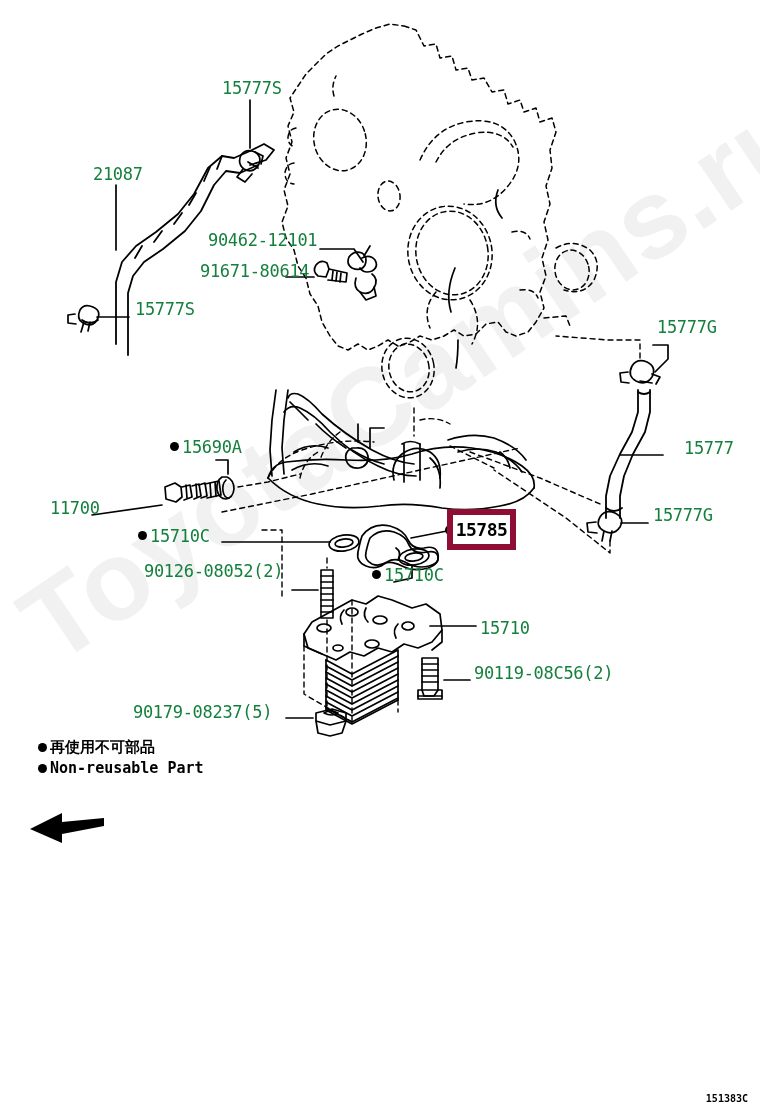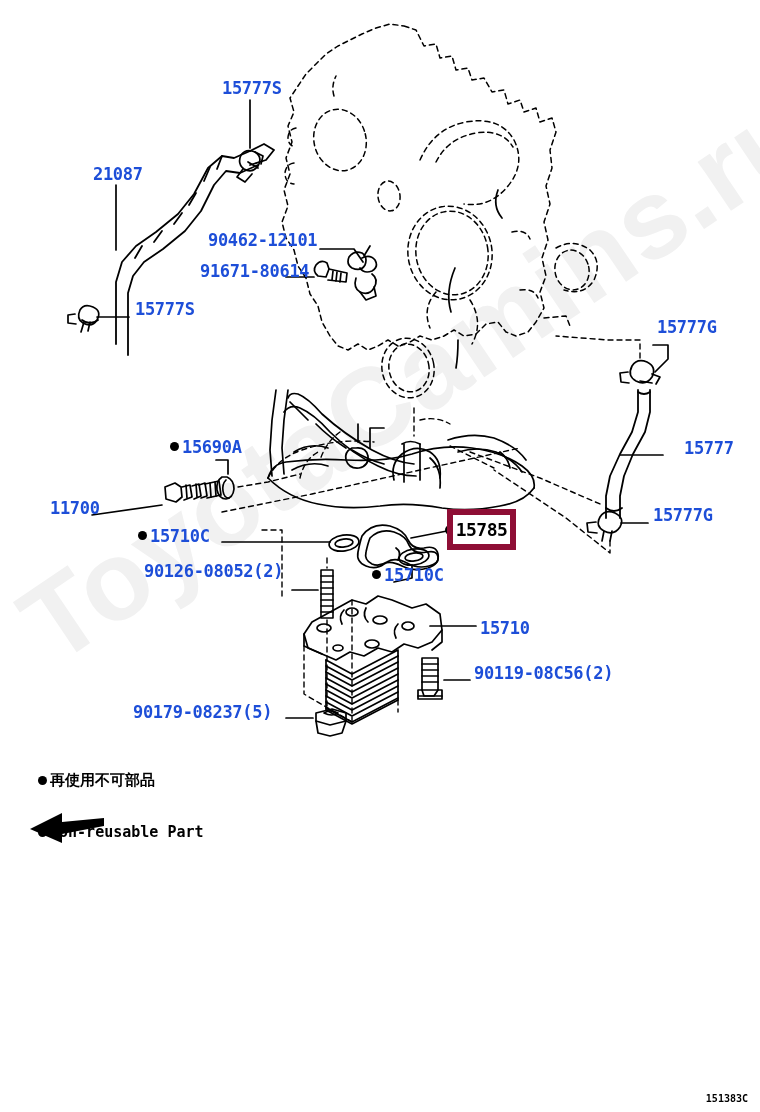--- a/index.html
+++ b/index.html
@@ -21,8 +21,8 @@
   .lbl{
     position:absolute;white-space:nowrap;
     font-family:"DejaVu Sans Mono","Liberation Mono",monospace;
-    font-size:17px;font-weight:700;letter-spacing:-0.3px;
-    color:#1d4ed8;line-height:1;
+    font-size:17px;font-weight:400;letter-spacing:-0.3px;
+    color:#15803d;line-height:1;
   }
   .dot{
     display:inline-block;width:9px;height:9px;border-radius:50%;

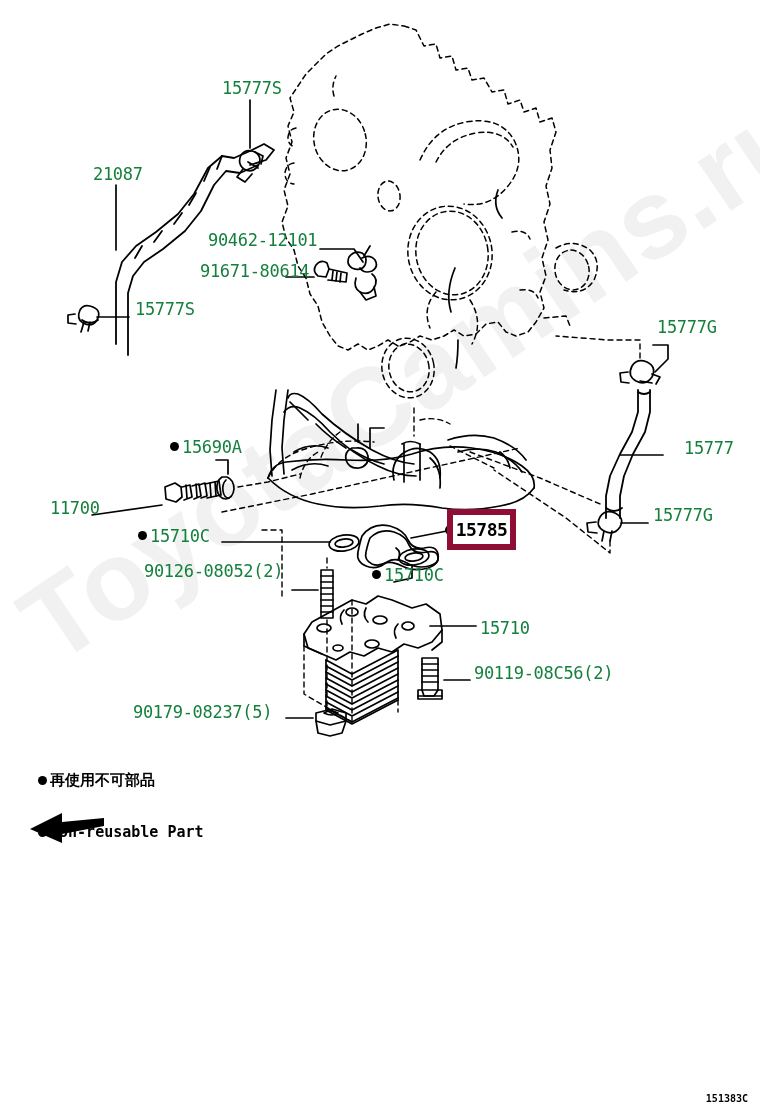--- a/index.html
+++ b/index.html
@@ -41,7 +41,7 @@
   .legend{position:absolute;left:38px;top:738px;}
   .legend .row{
     display:flex;align-items:center;margin-bottom:2px;
-    font-size:15px;font-weight:700;margin-top:33px;
+    font-size:15px;font-weight:700;
   }
   .legend .jp{font-family:"DejaVu Sans","Liberation Sans",sans-serif;font-size:15px;}
   .front{position:absolute;left:92px;top:788px;}

